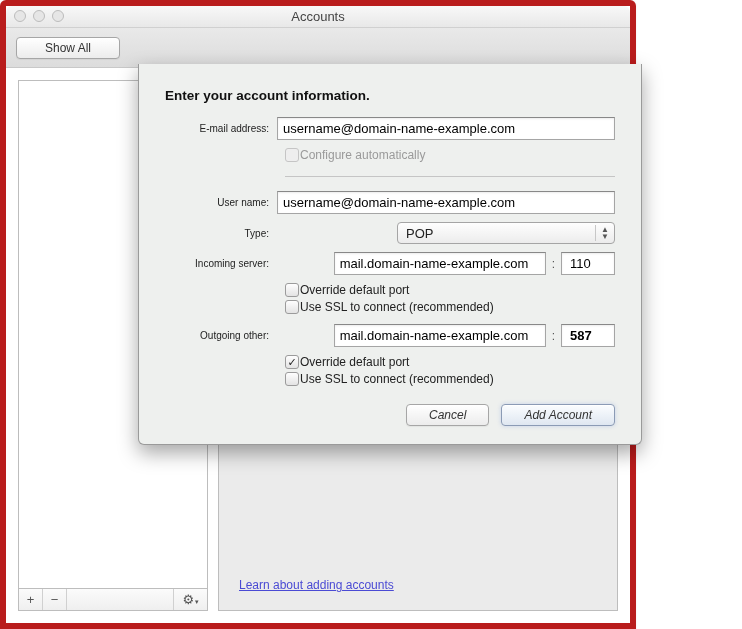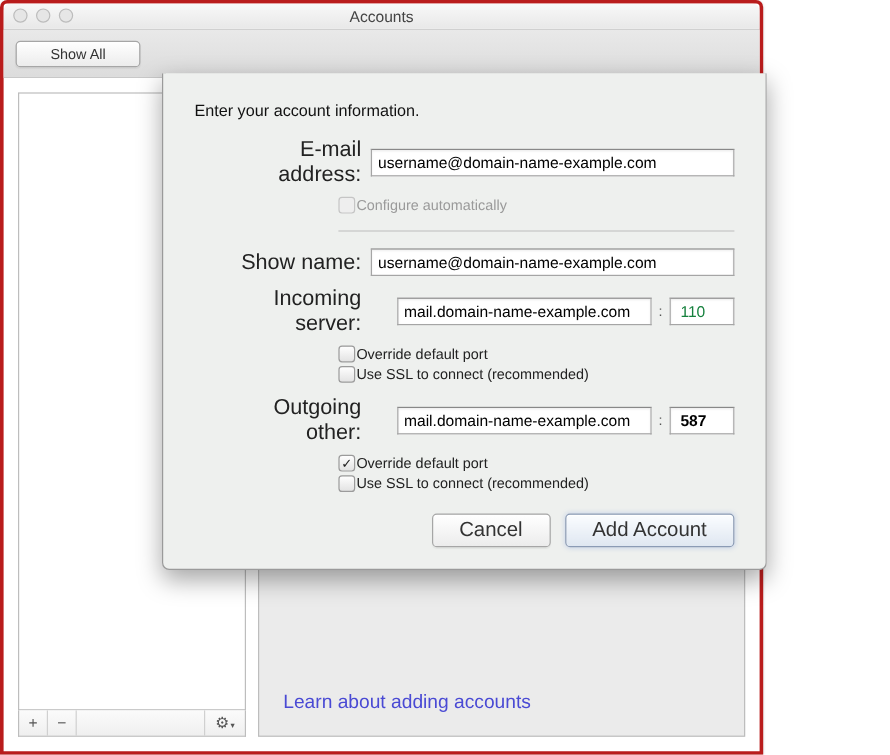--- a/index.html
+++ b/index.html
@@ -16,7 +16,7 @@
   .window {
     width: 636px;
     height: 629px;
-    border: 3px solid #b91c1c;
+    border: 6px solid #b91c1c;
     border-radius: 6px 6px 0 0;
     background: #fff;
     position: relative;

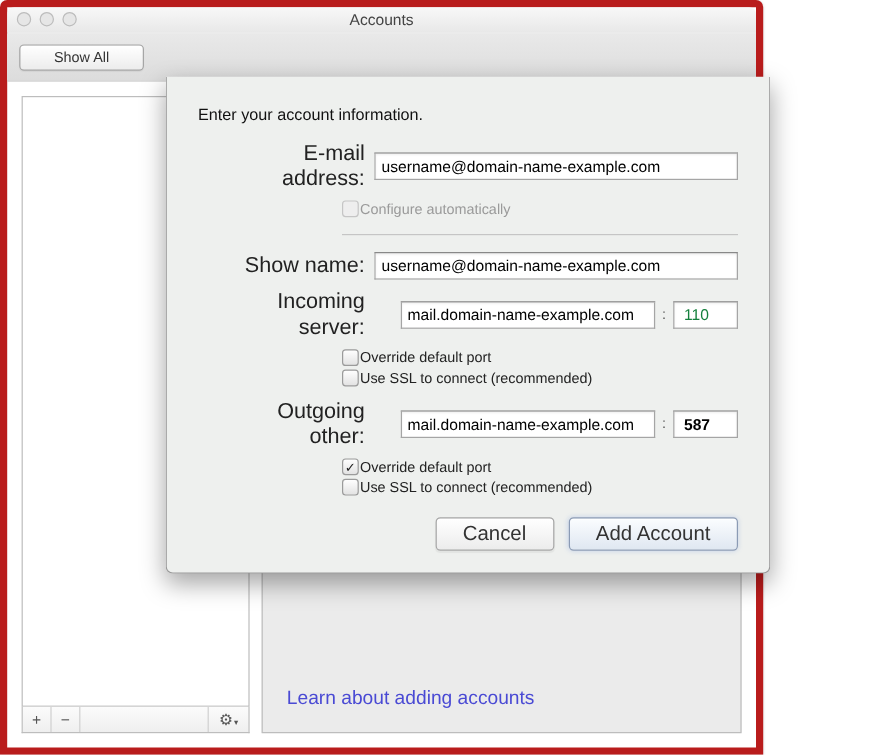--- a/index.html
+++ b/index.html
@@ -140,7 +140,7 @@
     padding: 24px 26px 18px 26px;
   }
   .sheet-title {
-    font-weight: normal;
+    font-weight: bold;
     font-size: 13.5px;
     margin-bottom: 14px;
     color: #111;

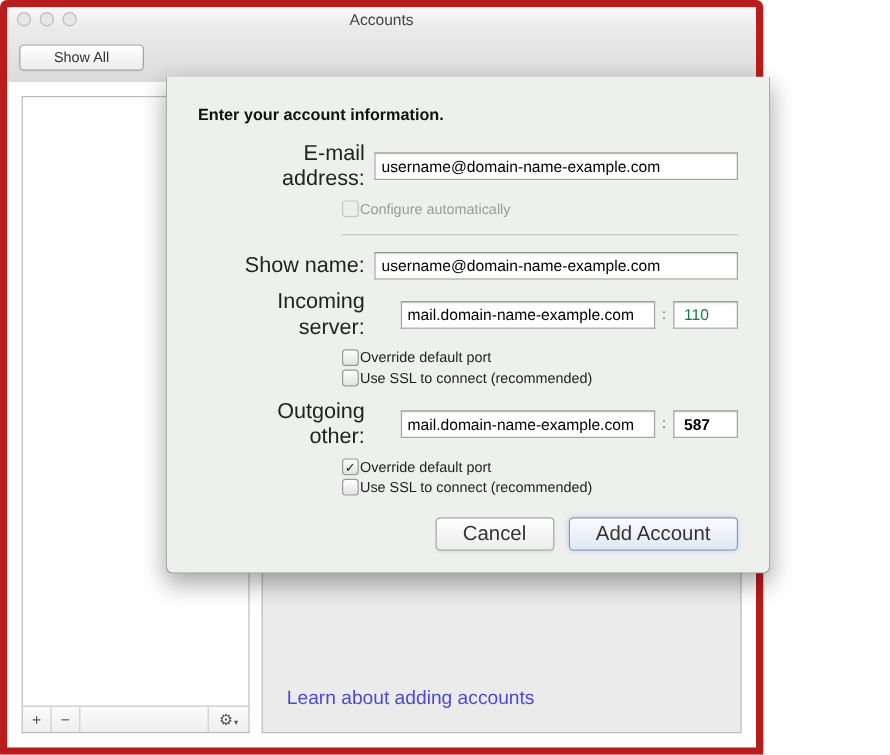--- a/index.html
+++ b/index.html
@@ -154,9 +154,8 @@
     width: 112px;
     text-align: right;
     padding-right: 8px;
-    font-size: 18px;
+    font-size: 10px;
     color: #222;
-    margin-left: 35px;
   }
   .field {
     flex: 1;

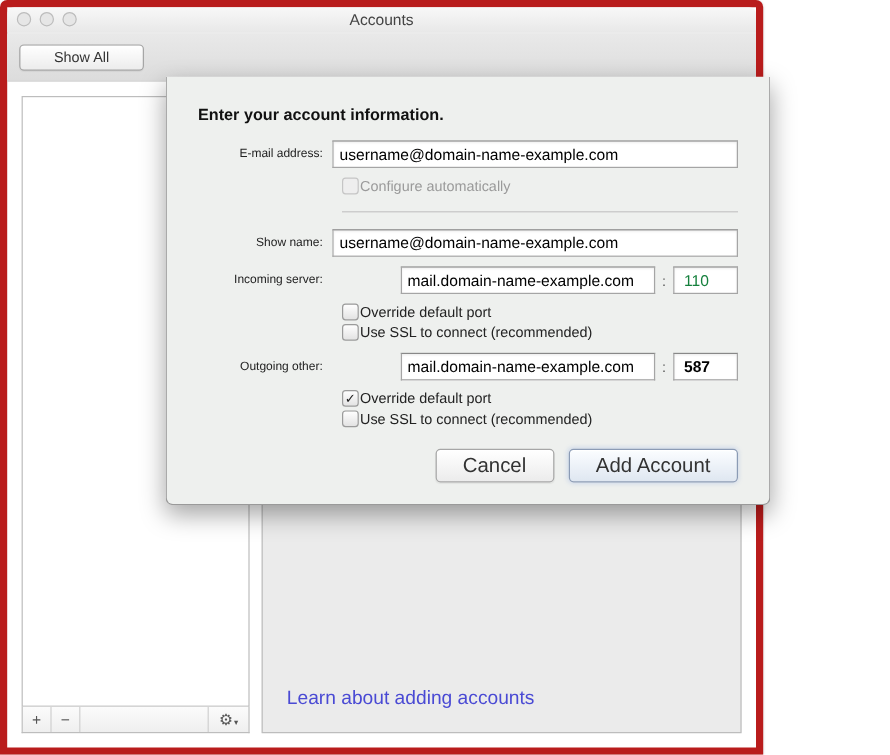--- a/index.html
+++ b/index.html
@@ -329,7 +329,7 @@
     <div class="divider"></div>
 
     <div class="row">
-      <div class="lbl">Show name:</div>
+      <div class="lbl">User name:</div>
       <div class="field">
           <input type="text" value="username@domain-name-example.com" style="">
         </div>

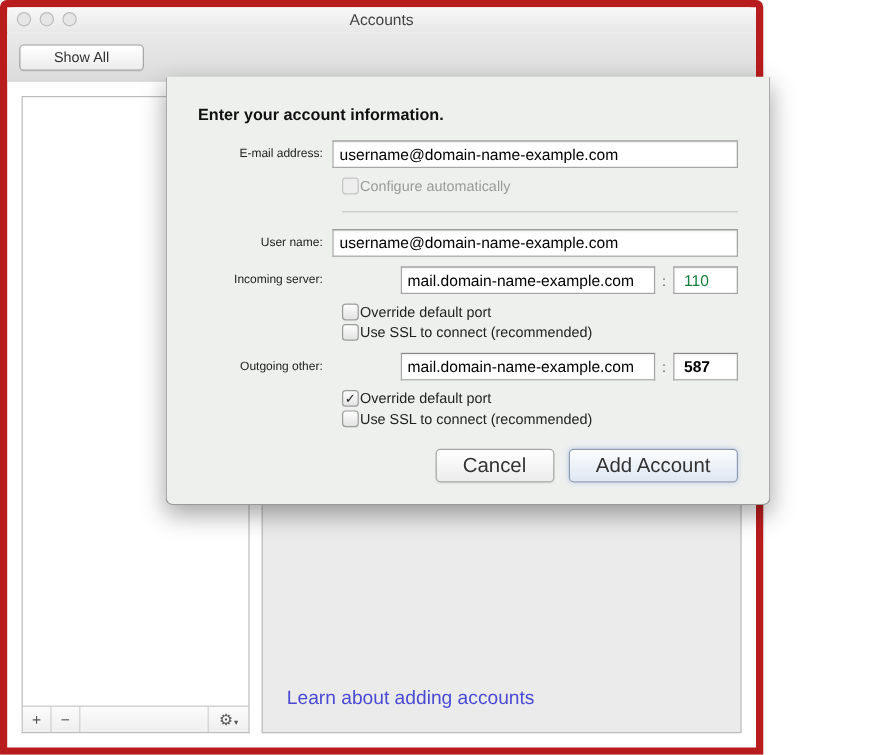--- a/index.html
+++ b/index.html
@@ -335,6 +335,15 @@
         </div>
     </div>
 
+    <div class="row">
+      <div class="lbl">Type:</div>
+      <div class="field">
+        <div class="select">
+          <span>POP</span>
+          <span class="arrows">▲<br>▼</span>
+        </div>
+      </div>
+    </div>
 
     <div class="row">
       <div class="lbl">Incoming server:</div>

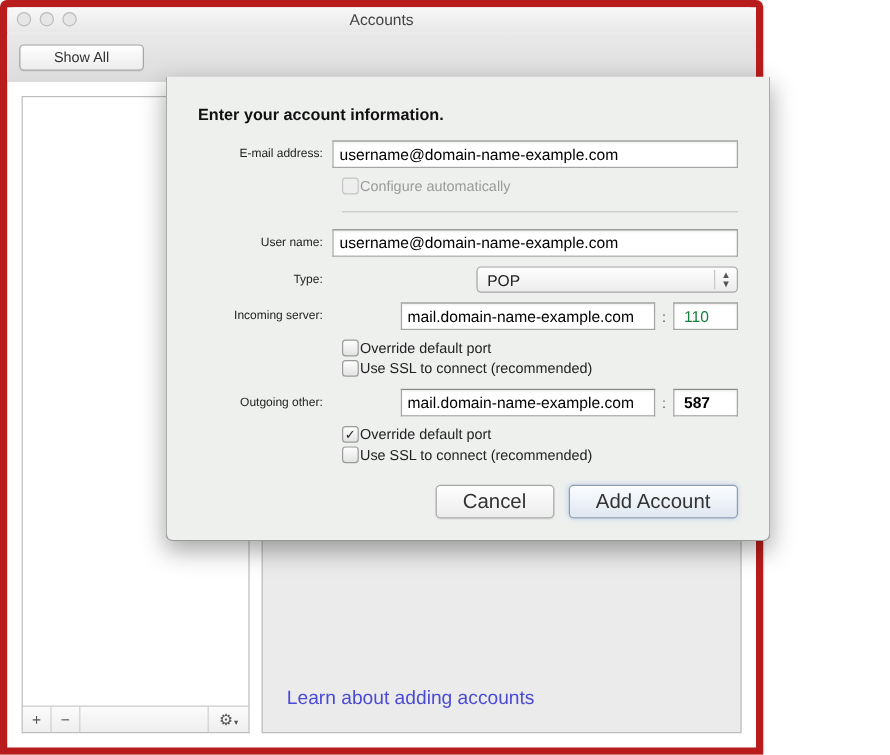--- a/index.html
+++ b/index.html
@@ -183,7 +183,7 @@
     padding-left: 8px;
   }
   input[disabled] {
-    color: #15803d;
+    color: #000000;
   }
   .select {
     width: 218px;

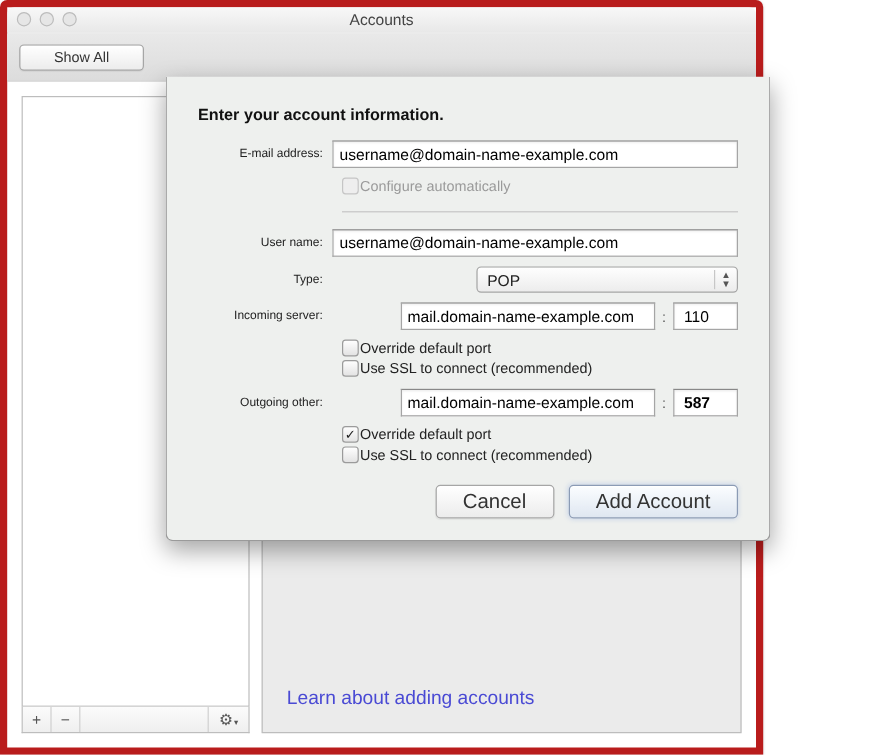--- a/index.html
+++ b/index.html
@@ -255,7 +255,8 @@
   }
   .sheet-buttons .btn {
     padding: 3px 22px;
-    font-size: 17px;
+    font-size: 12px;
+    font-style: italic;
   }
   .btn.primary {
     background: linear-gradient(#fbfdff,#dfe7f1);

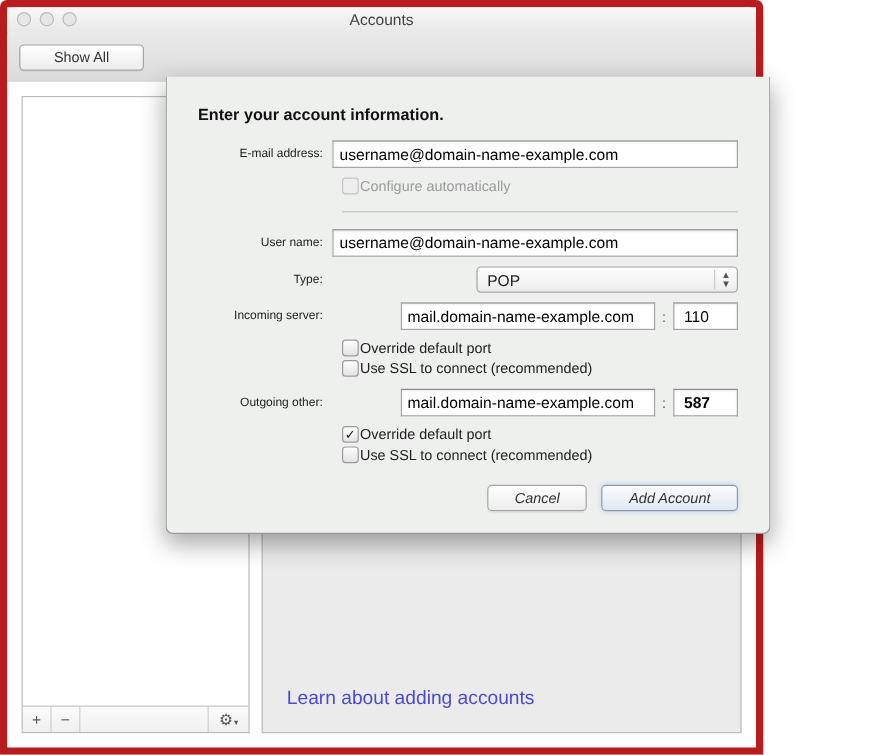--- a/index.html
+++ b/index.html
@@ -123,8 +123,9 @@
     bottom: 16px;
     left: 20px;
     color: #4a4ad4;
+    text-decoration: underline;
     cursor: pointer;
-    font-size: 16px;
+    font-size: 12px;
   }
   
   .sheet {

